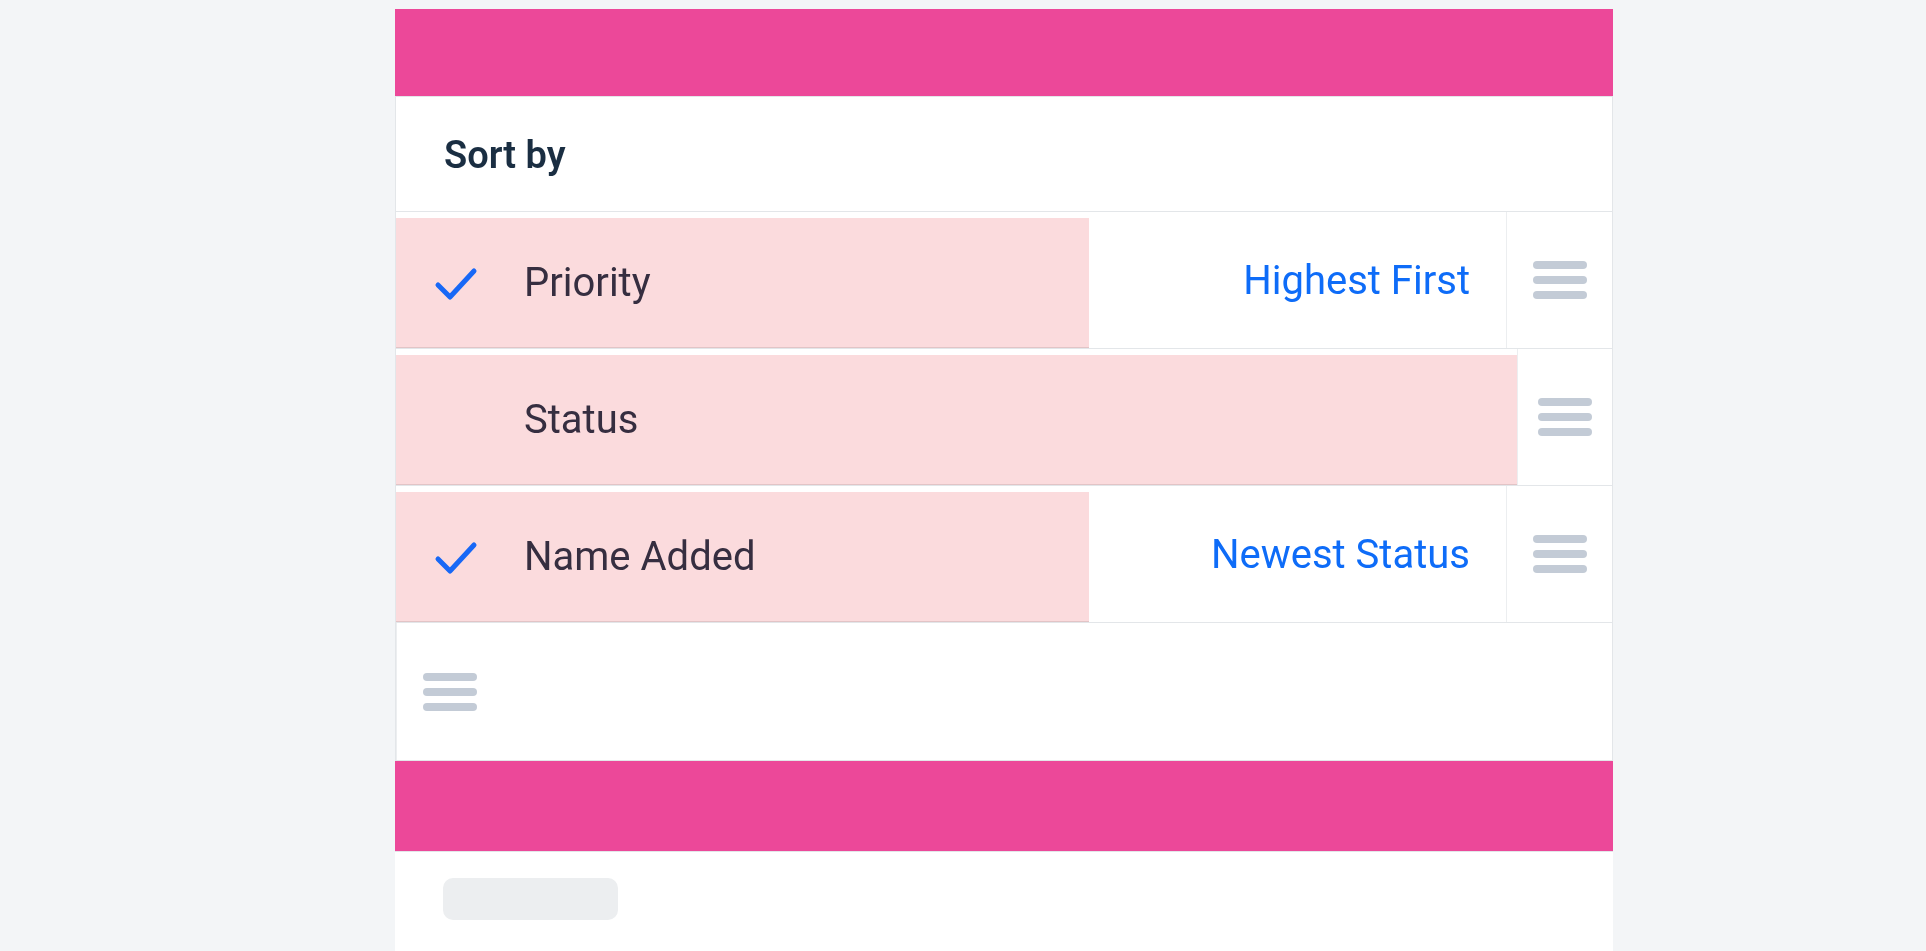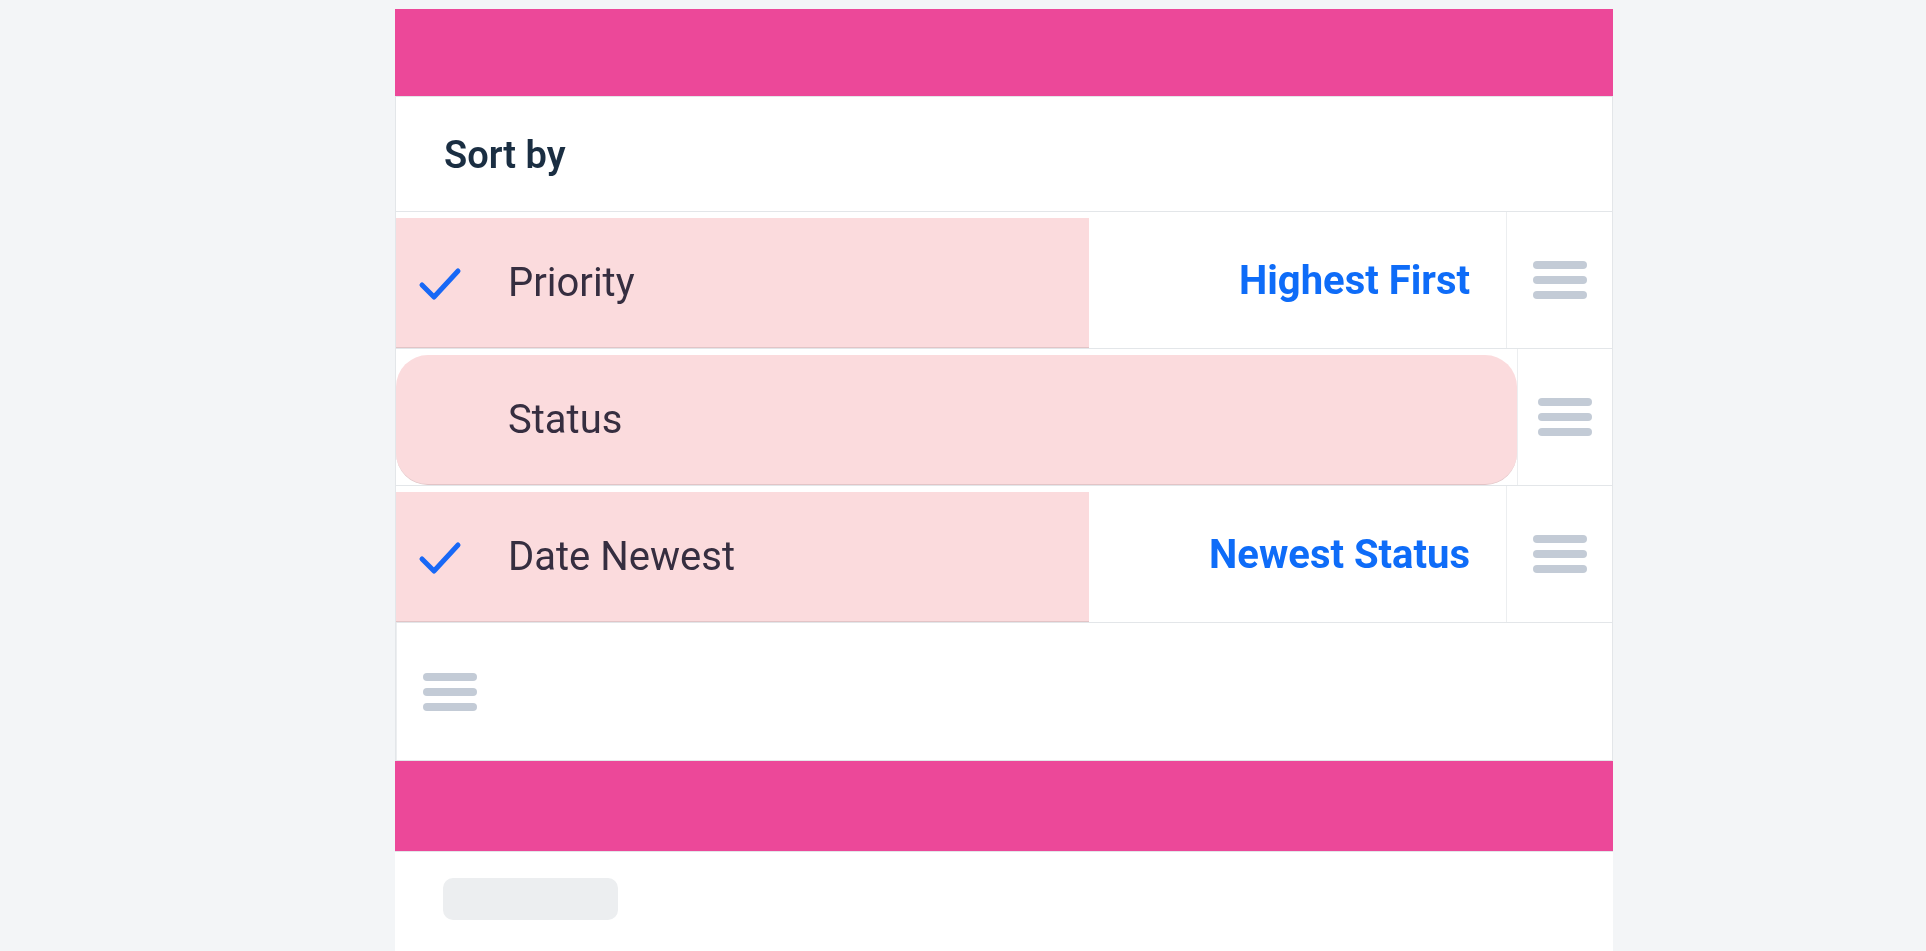--- a/index.html
+++ b/index.html
@@ -56,7 +56,7 @@
     .toggle-area {
       display: flex;
       align-items: center;
-      padding-left: 20px;
+      padding-left: 36px;
       background: #fbdbdd;
       border-bottom: 1px solid #e2c4c6;
       margin-top: 6px;

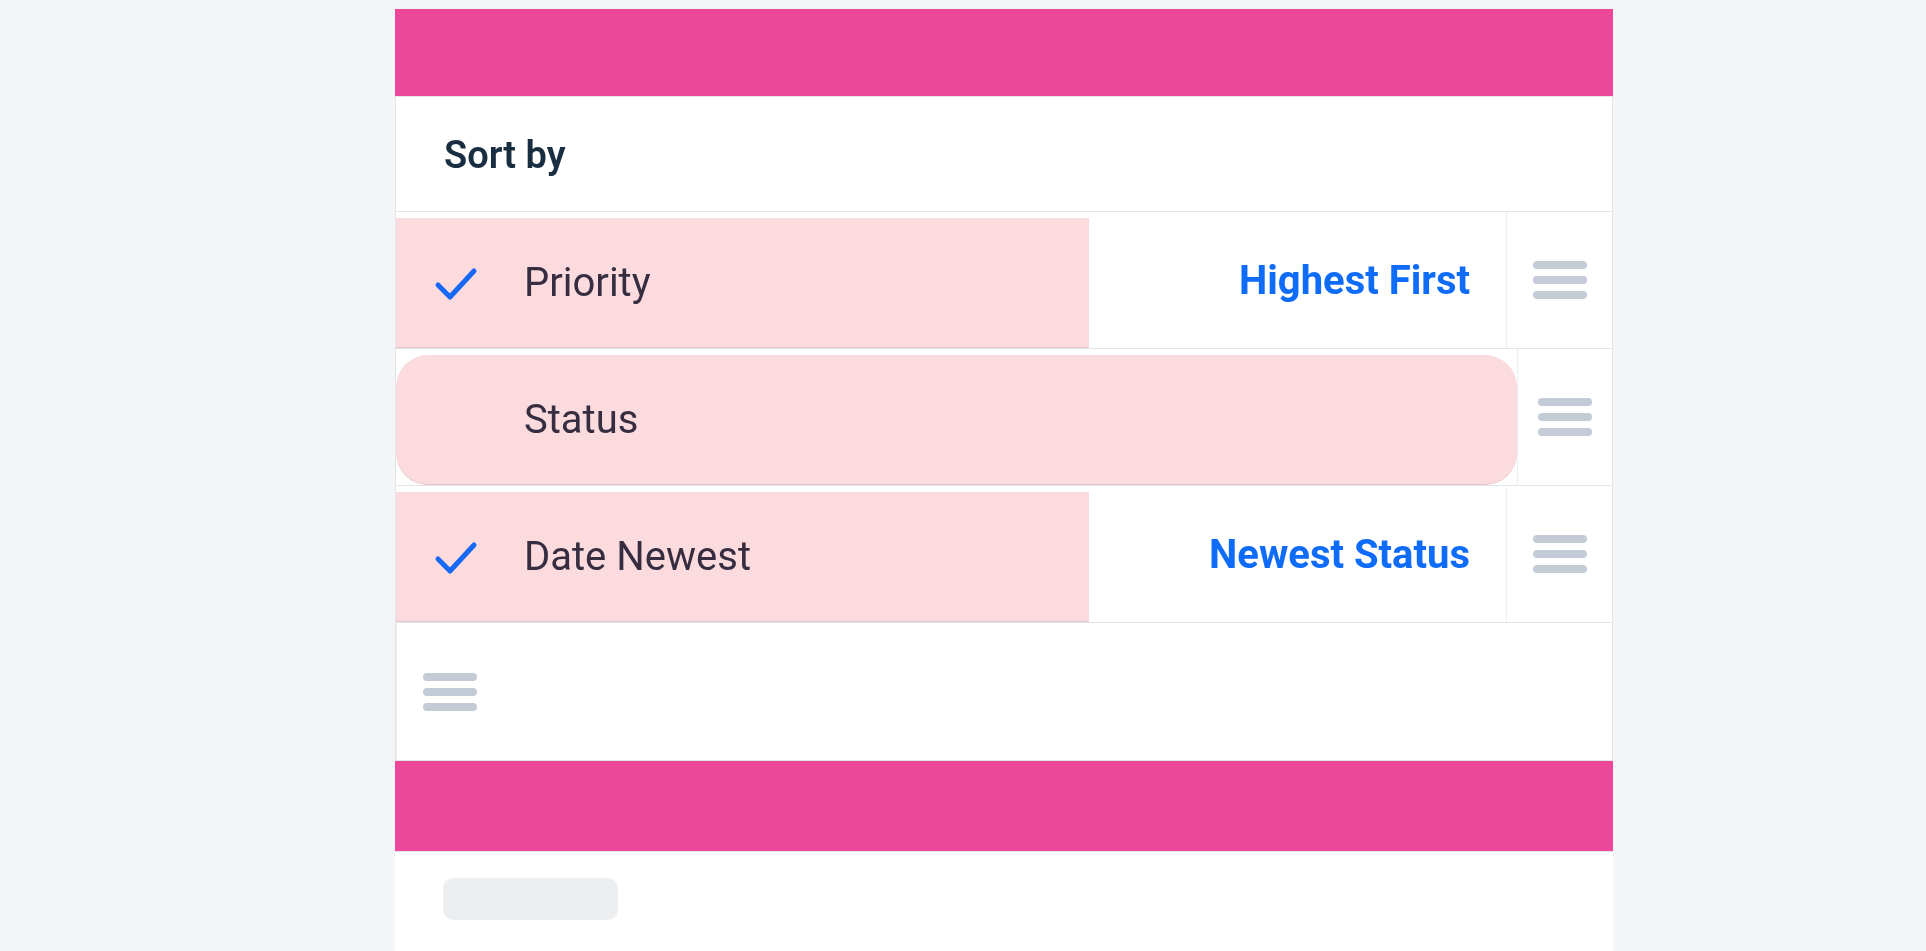--- a/index.html
+++ b/index.html
@@ -107,7 +107,7 @@
     .order-text {
       font-size: 40px;
       color: #0e6cf8;
-      font-weight: 700;
+      font-weight: 400;
     }
     
     .drag-area {

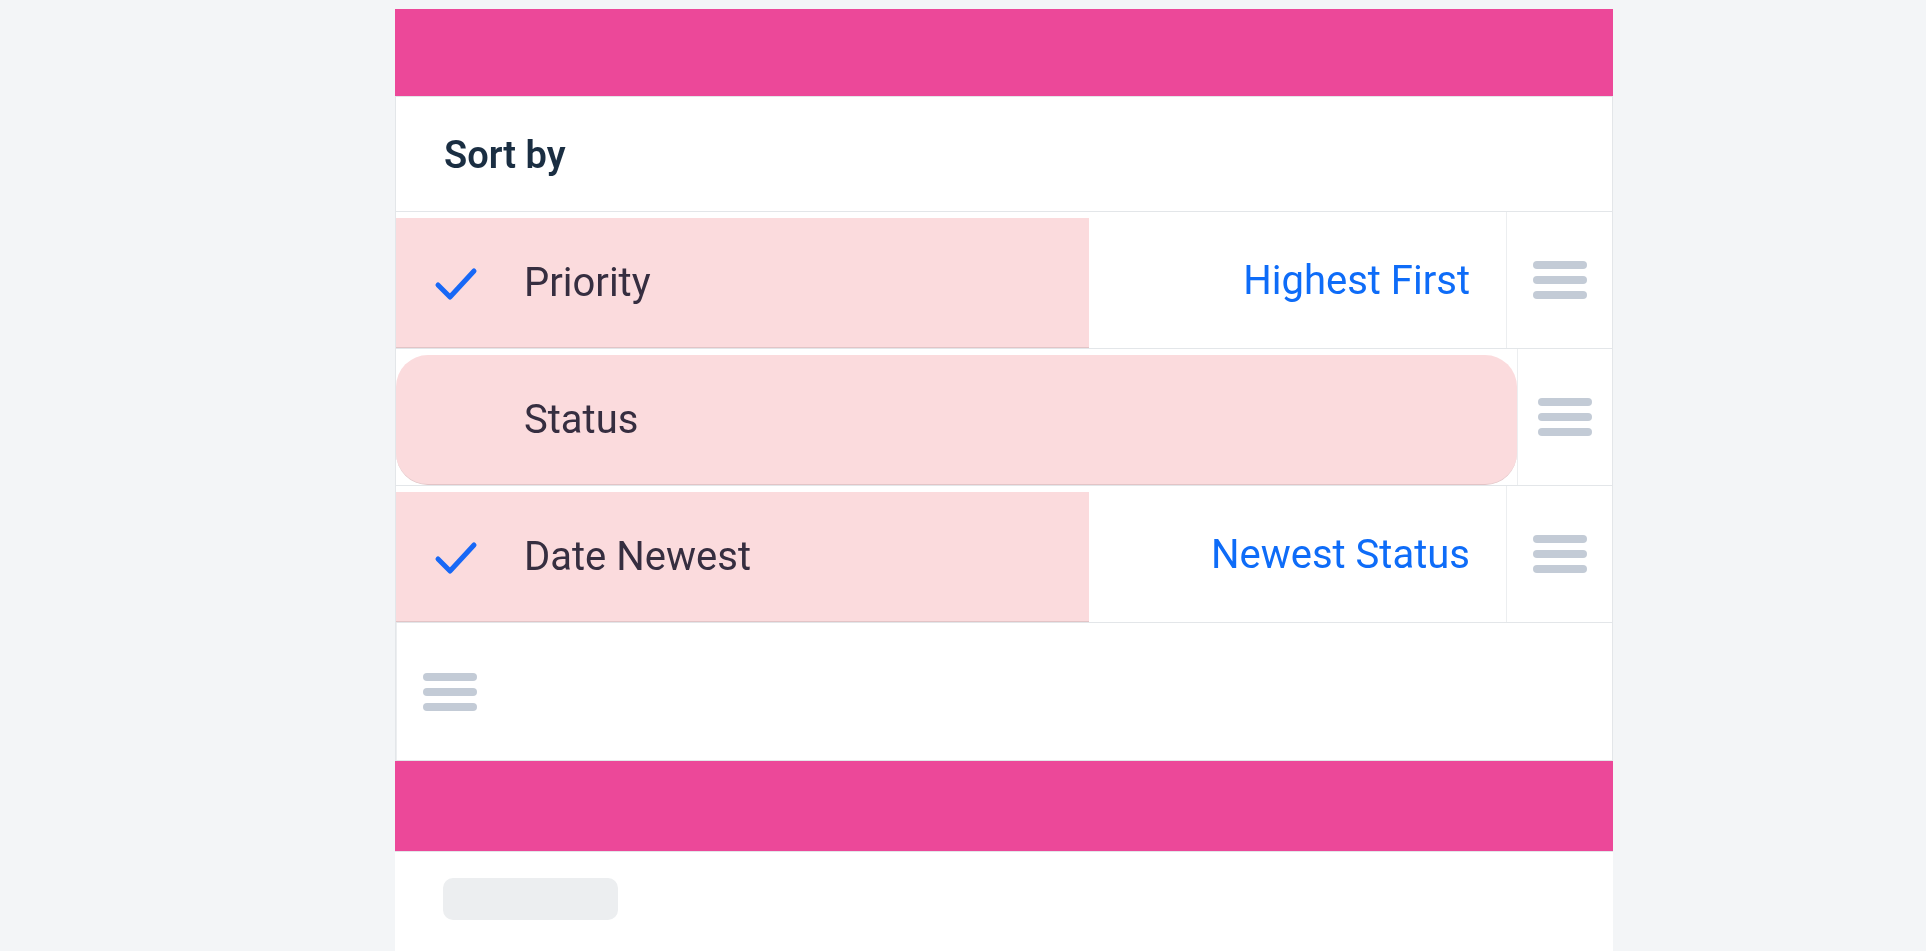--- a/index.html
+++ b/index.html
@@ -64,7 +64,6 @@
     
     .toggle-area.wide {
       width: 1246px;
-      border-radius: 32px;
     }
     
     .toggle-area.narrow {

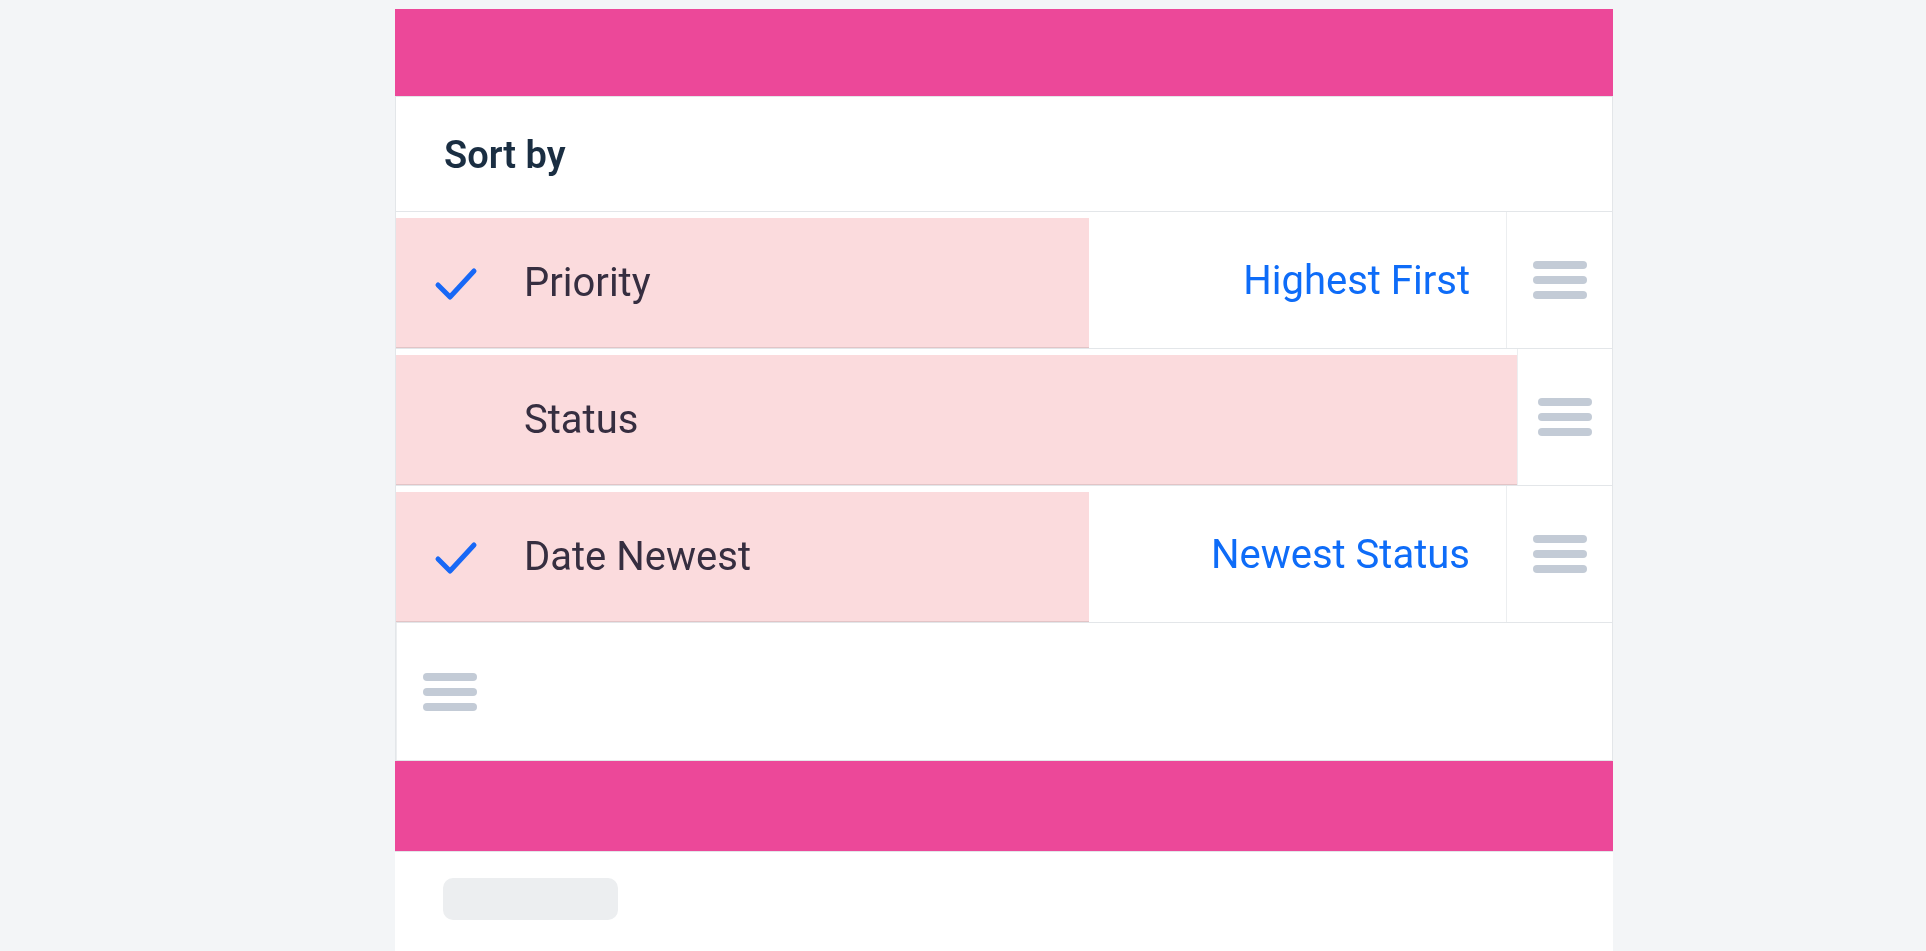--- a/index.html
+++ b/index.html
@@ -198,7 +198,7 @@
             <path d="M 6 26 L 18 38 L 42 12"></path>
           </svg>
         </div>
-        <div class="sort-label">Date Newest</div>
+        <div class="sort-label">Name Added</div>
       </div>
       <div class="order-area">
         <span class="order-text">Newest Status</span>

